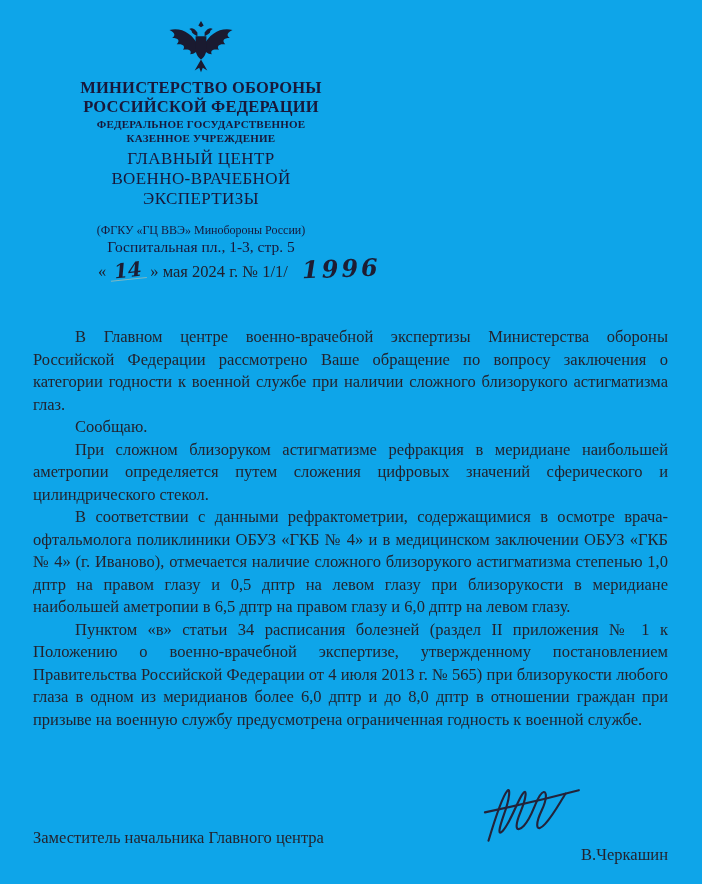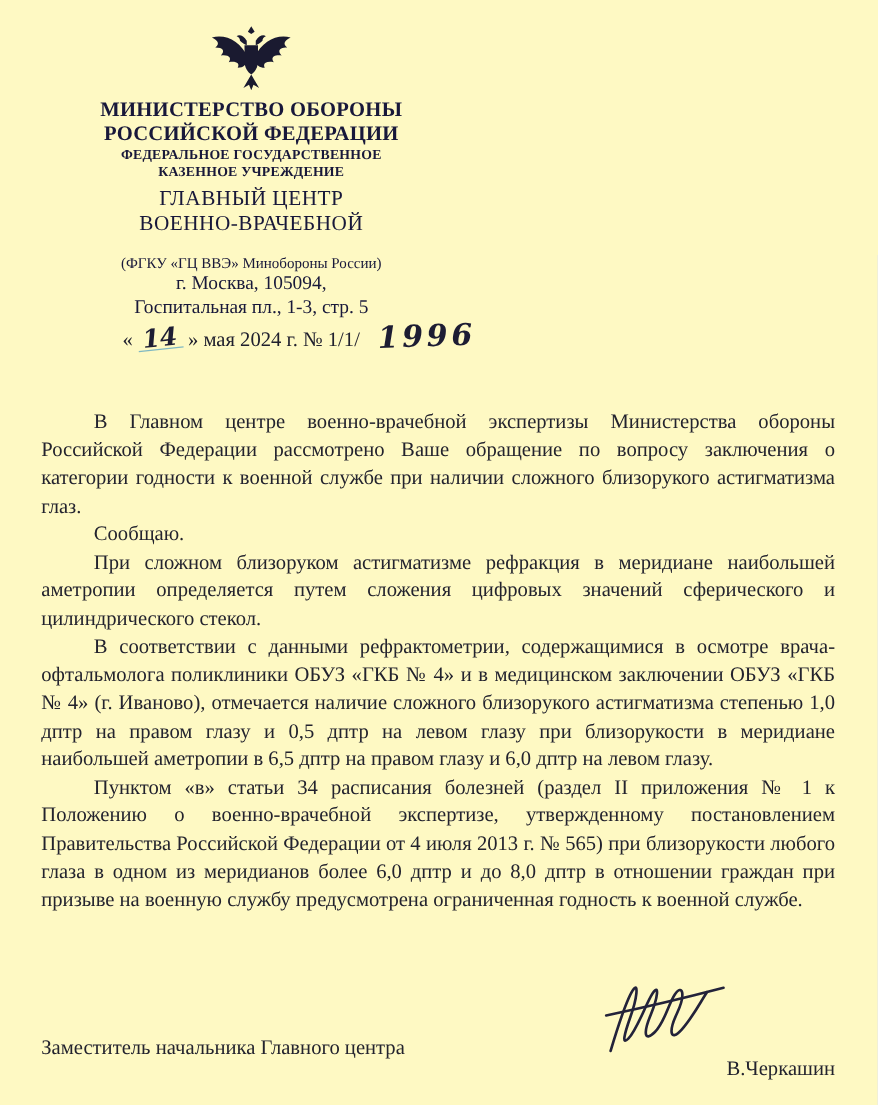--- a/index.html
+++ b/index.html
@@ -7,7 +7,7 @@
     position:relative;
     width:702px;height:884px;
     margin:0 auto;
-    background:#fef9c3;
+    background:#0ea5e9;
     font-family:"Liberation Serif","DejaVu Serif",serif;
     color:#23232e;
     overflow:hidden;

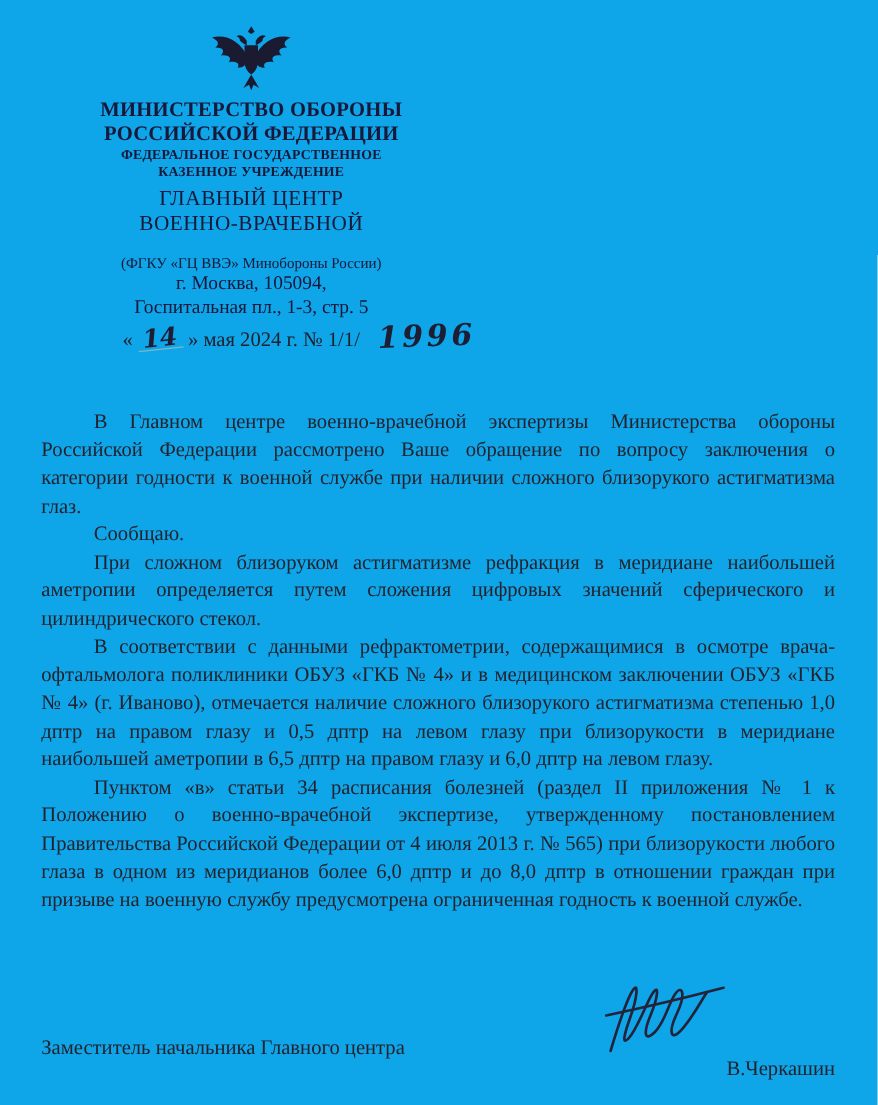--- a/index.html
+++ b/index.html
@@ -88,6 +88,7 @@
     <div class="lh-small">КАЗЕННОЕ УЧРЕЖДЕНИЕ</div>
     <div class="lh-bold gap4">ГЛАВНЫЙ ЦЕНТР</div>
     <div class="lh-bold">ВОЕННО-ВРАЧЕБНОЙ</div>
+    <div class="lh-bold">ЭКСПЕРТИЗЫ</div>
     <div class="lh-sub">(ФГКУ «ГЦ ВВЭ» Минобороны России)</div>
     <div class="lh-addr">г. Москва, 105094,</div>
     <div class="lh-addr">Госпитальная пл., 1-3, стр. 5</div>

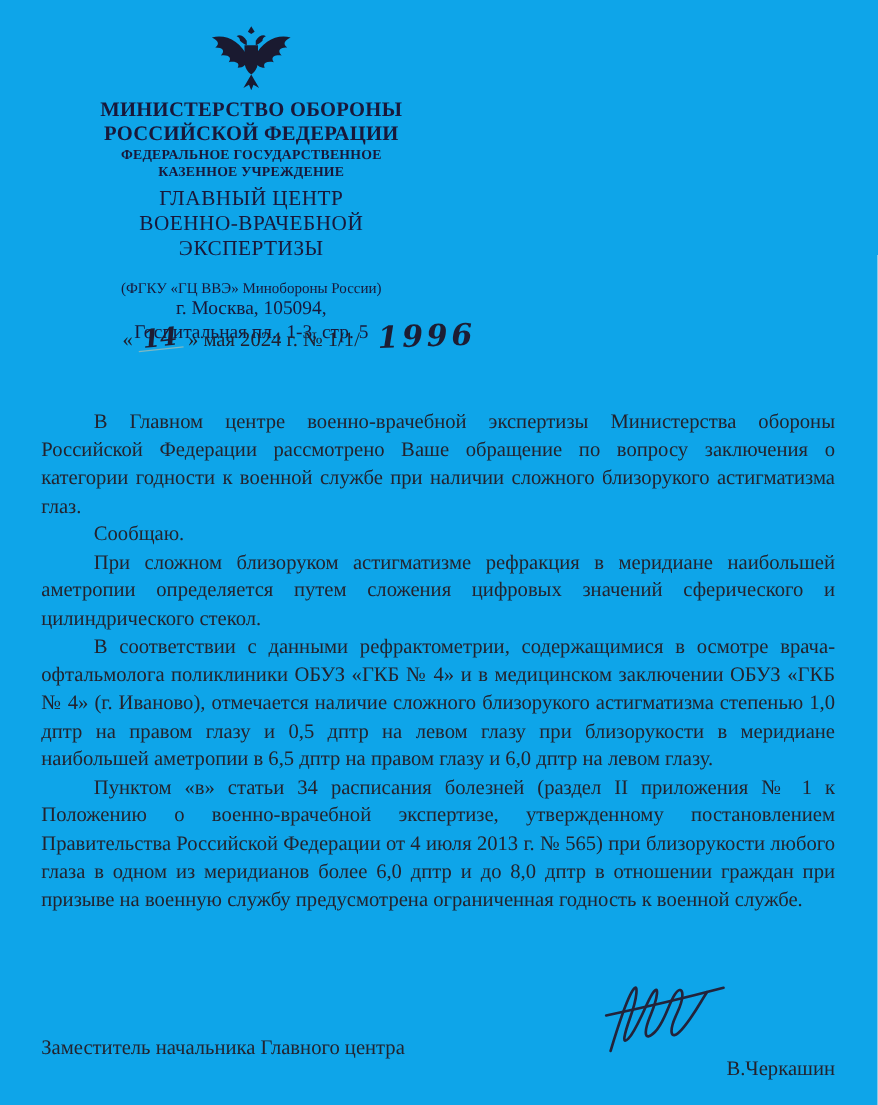--- a/index.html
+++ b/index.html
@@ -90,7 +90,6 @@
     <div class="lh-bold">ВОЕННО-ВРАЧЕБНОЙ</div>
     <div class="lh-bold">ЭКСПЕРТИЗЫ</div>
     <div class="lh-sub">(ФГКУ «ГЦ ВВЭ» Минобороны России)</div>
-    <div class="lh-addr">г. Москва, 105094,</div>
     <div class="lh-addr">Госпитальная пл., 1-3, стр. 5</div>
   </div>
 

